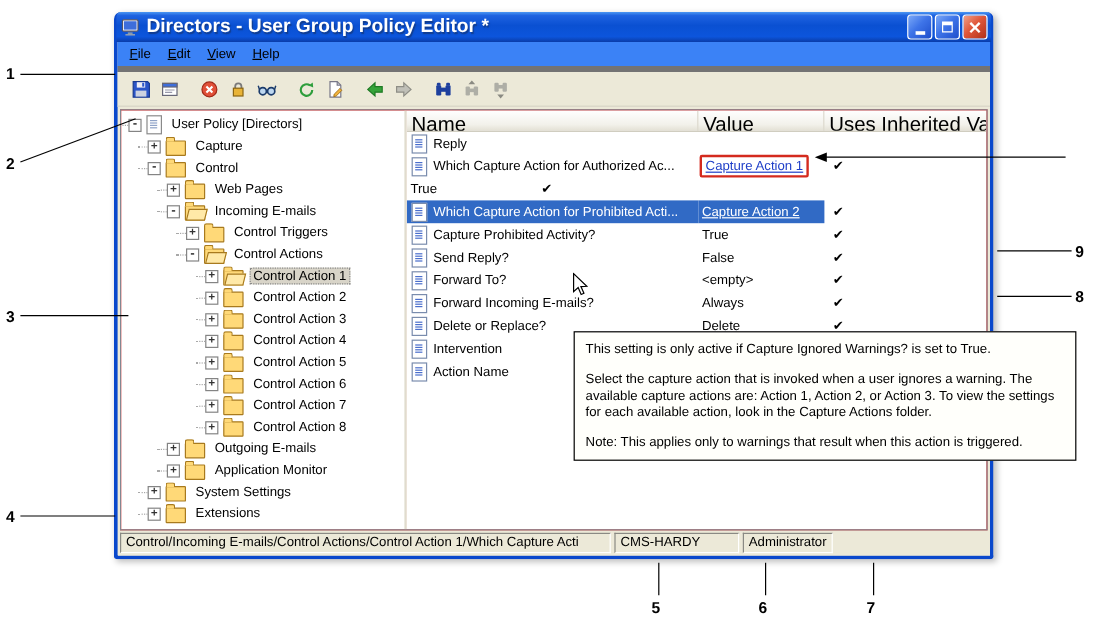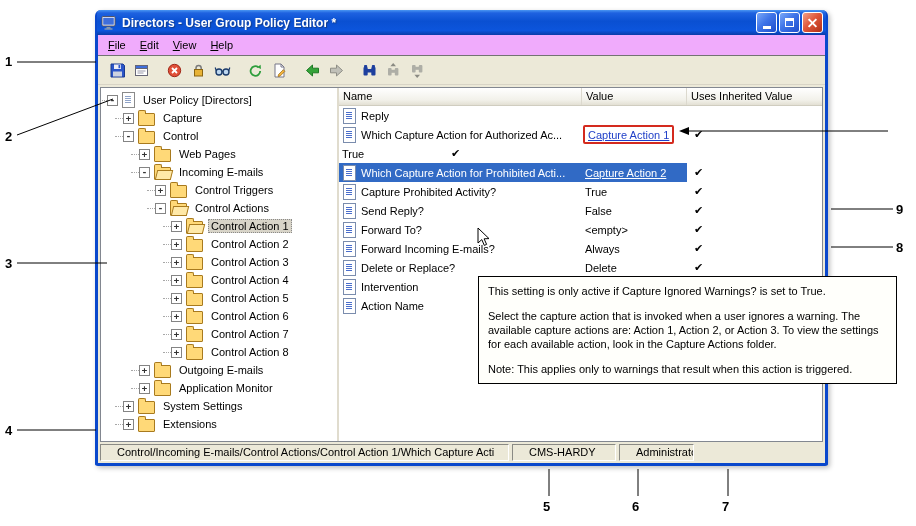--- a/index.html
+++ b/index.html
@@ -18,7 +18,7 @@
   .titlebar{height:25px;flex:none;display:flex;align-items:center;padding:0 3px 0 4px;
             border-radius:4px 4px 0 0;margin:0 -1px;
             background:linear-gradient(180deg,#4A96F2 0%,#1E62E0 12%,#0A50D2 45%,#0C55DC 82%,#0A3CA8 100%);}
-  .title-text{flex:1;color:#fff;font-weight:bold;font-size:12px;margin-left:5px;white-space:nowrap;
+  .title-text{flex:1;color:#fff;font-weight:bold;font-size:16px;margin-left:5px;white-space:nowrap;
               overflow:hidden;text-shadow:1px 1px 1px #123C8C;}
   .wbtn{width:21px;height:21px;margin-left:2px;border:1px solid #fff;border-radius:3px;flex:none;
         display:flex;align-items:center;justify-content:center;box-sizing:border-box;cursor:default;}

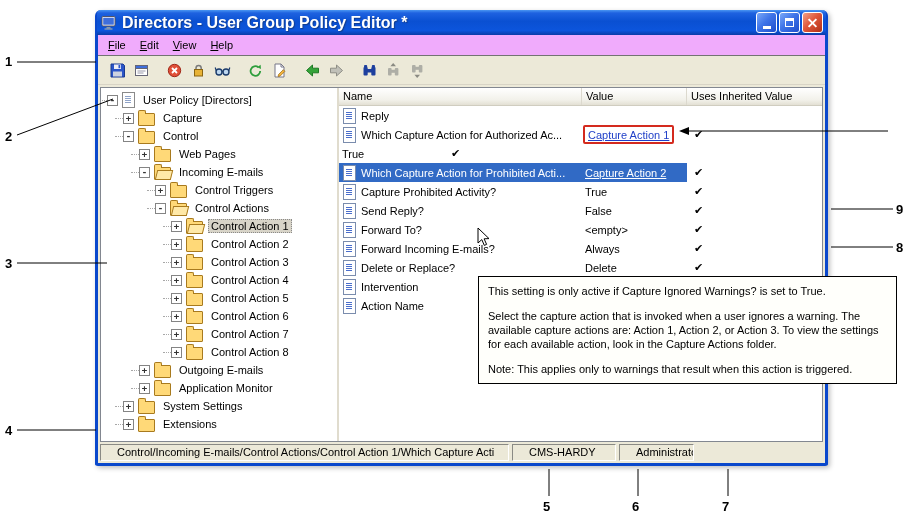--- a/index.html
+++ b/index.html
@@ -32,8 +32,8 @@
   .glyph-close::after{transform:rotate(-45deg);}
 
   
-  .menubar{height:20px;flex:none;display:flex;align-items:center;padding-left:3px;background:#f0abfc;
-           border-bottom:1px solid #737373;}
+  .menubar{height:20px;flex:none;display:flex;align-items:center;padding-left:3px;background:#3b82f6;
+           border-bottom:5px solid #737373;}
   .menu-item{display:inline-block;padding:2px 7px;font-size:11px;color:#000;}
   .menu-item::first-letter{text-decoration:underline;}
   .toolbar{height:28px;flex:none;display:flex;align-items:center;padding-left:7px;background:#ECE9D8;

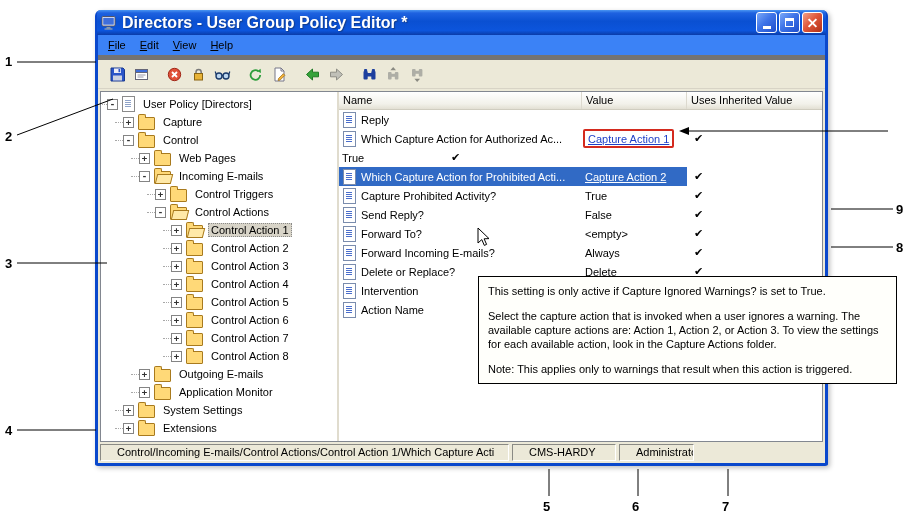--- a/index.html
+++ b/index.html
@@ -66,8 +66,8 @@
                      box-shadow:0 2px 0 #8FA3C8,0 4px 0 #8FA3C8,0 6px 0 #8FA3C8;}
 
   
-  .lheader{display:flex;height:17px;flex:none;font-size:11px;color:#000;
-           background:linear-gradient(180deg,#FFFFFF 0%,#F2F1EA 70%,#E3E0D4 100%);border-bottom:1px solid #D0CDC0;}
+  .lheader{display:flex;height:17px;flex:none;font-size:17px;color:#000;
+           background:linear-gradient(180deg,#FFFFFF 0%,#F2F1EA 70%,#E3E0D4 100%);border-bottom:1px solid #D0CDC0;text-decoration:underline;}
   .hcell{padding:2px 4px;border-right:1px solid #DCD9CE;box-sizing:border-box;white-space:nowrap;overflow:hidden;}
   .h-name{width:243px;}.h-value{width:105px;}.h-inh{flex:1;border-right:none;}
   .lrow{display:flex;height:19px;align-items:flex-end;font-size:11px;white-space:nowrap;color:#000;}

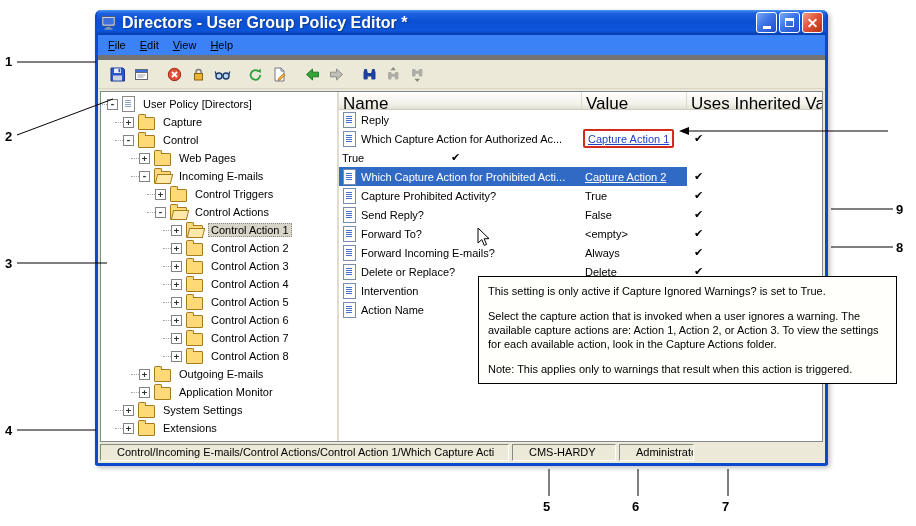--- a/index.html
+++ b/index.html
@@ -85,7 +85,7 @@
 
   
   .statusbar{height:17px;flex:none;margin:2px;display:flex;gap:3px;font-size:11px;color:#000;}
-  .sfield{border:1px solid;border-color:#8A8A84 #FFF #FFF #8A8A84;padding:0 16px;line-height:14px;
+  .sfield{border:1px solid;border-color:#8A8A84 #FFF #FFF #8A8A84;padding:0 4px;line-height:14px;
           overflow:hidden;white-space:nowrap;box-sizing:border-box;}
   .f-path{width:409px;}.f-computer{width:104px;}.f-user{width:75px;}.f-version{width:123px;}
   .f-fill{flex:1;border-color:transparent;}

